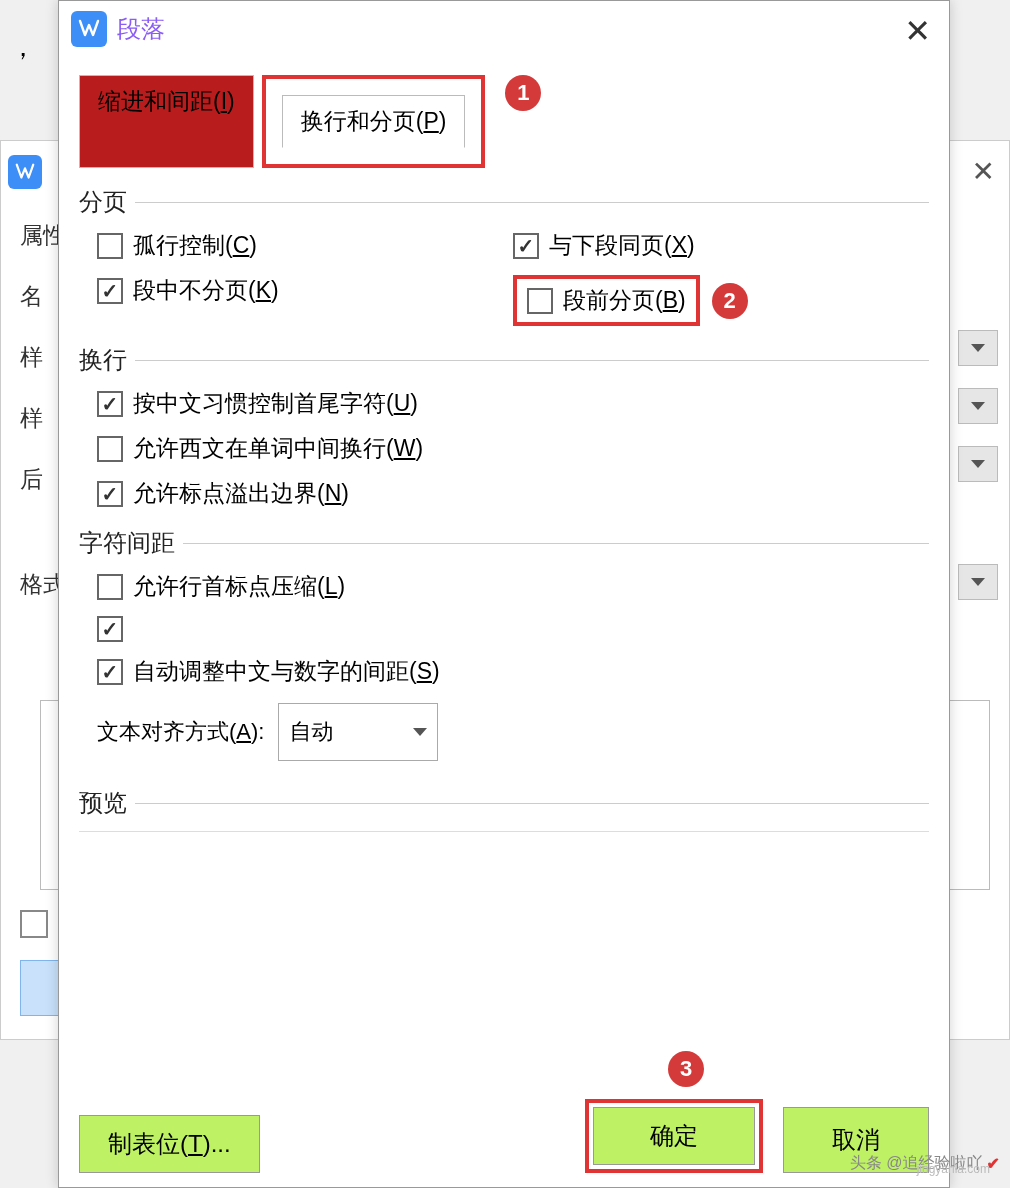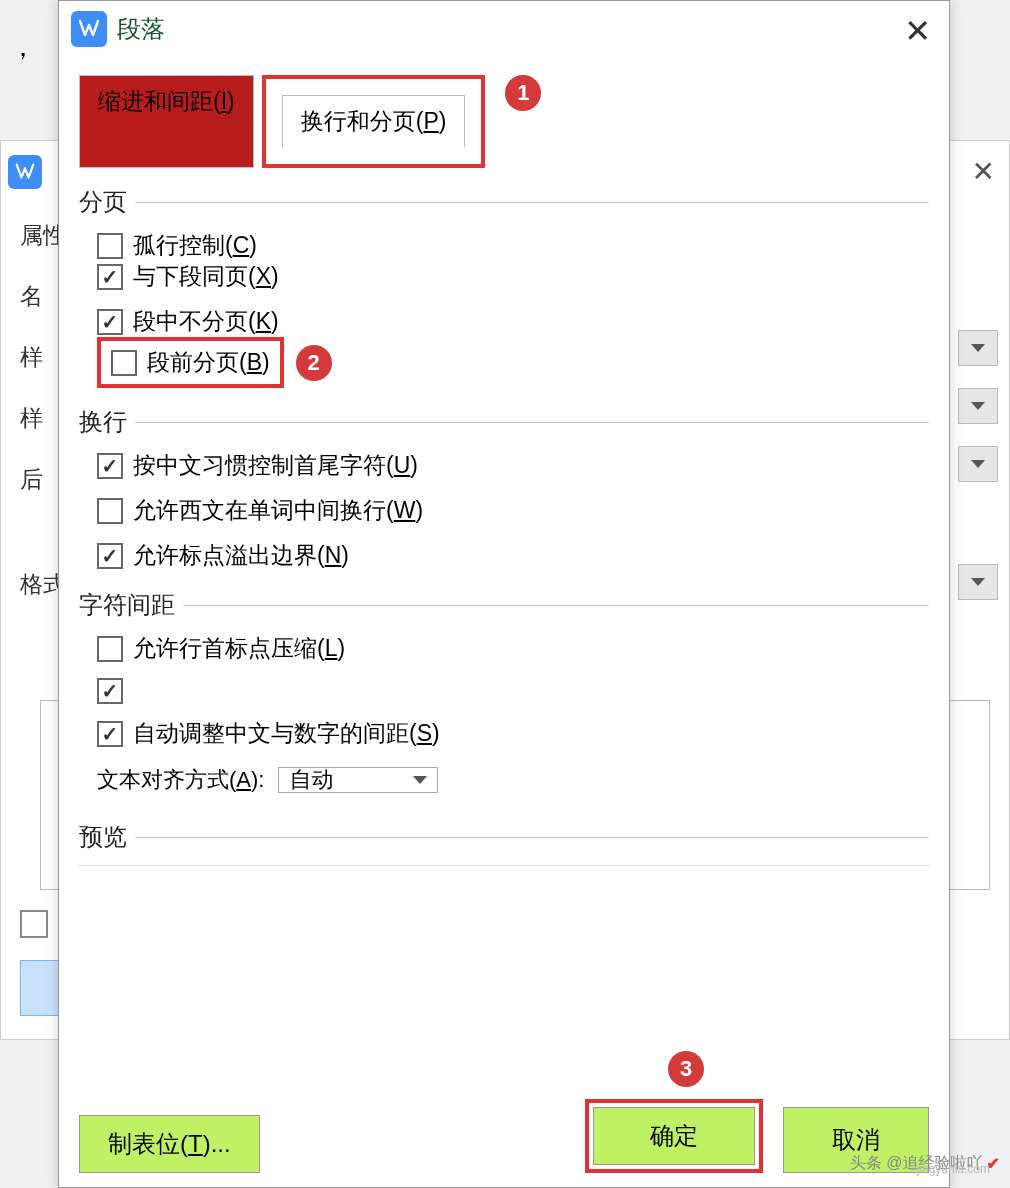--- a/index.html
+++ b/index.html
@@ -132,7 +132,7 @@
     .app-icon svg { width: 24px; height: 24px; }
     .title-text {
       font-size: 24px;
-      color: #14532d;
+      color: #8b5cf6;
       text-align: center;
     }
     .close-btn {

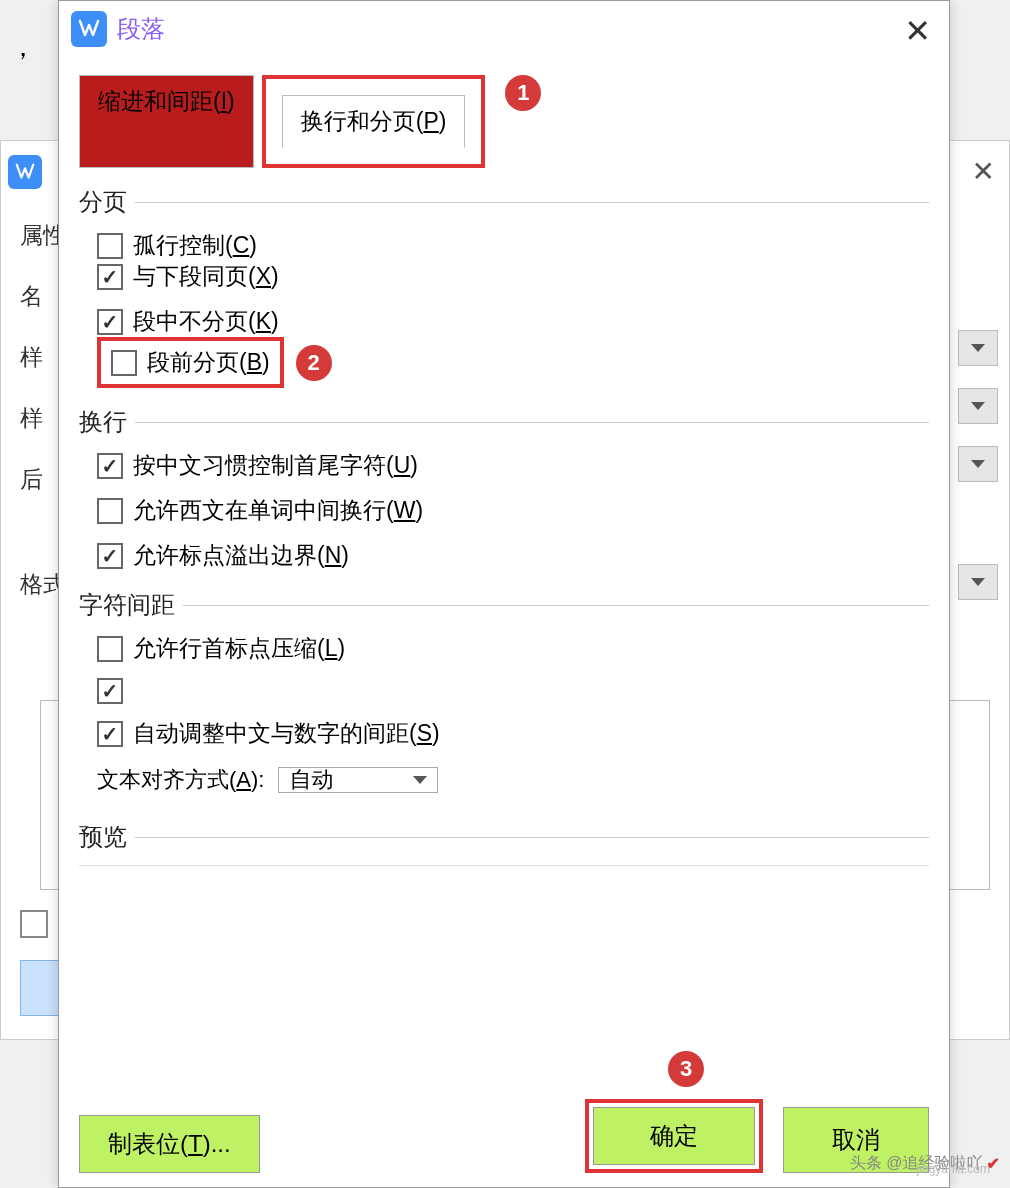--- a/index.html
+++ b/index.html
@@ -190,7 +190,6 @@
       display: flex;
       margin-bottom: 14px;
       padding-left: 18px;
-      flex-direction: column;
     }
     .col { flex: 1; }
     .checkbox-wrap {

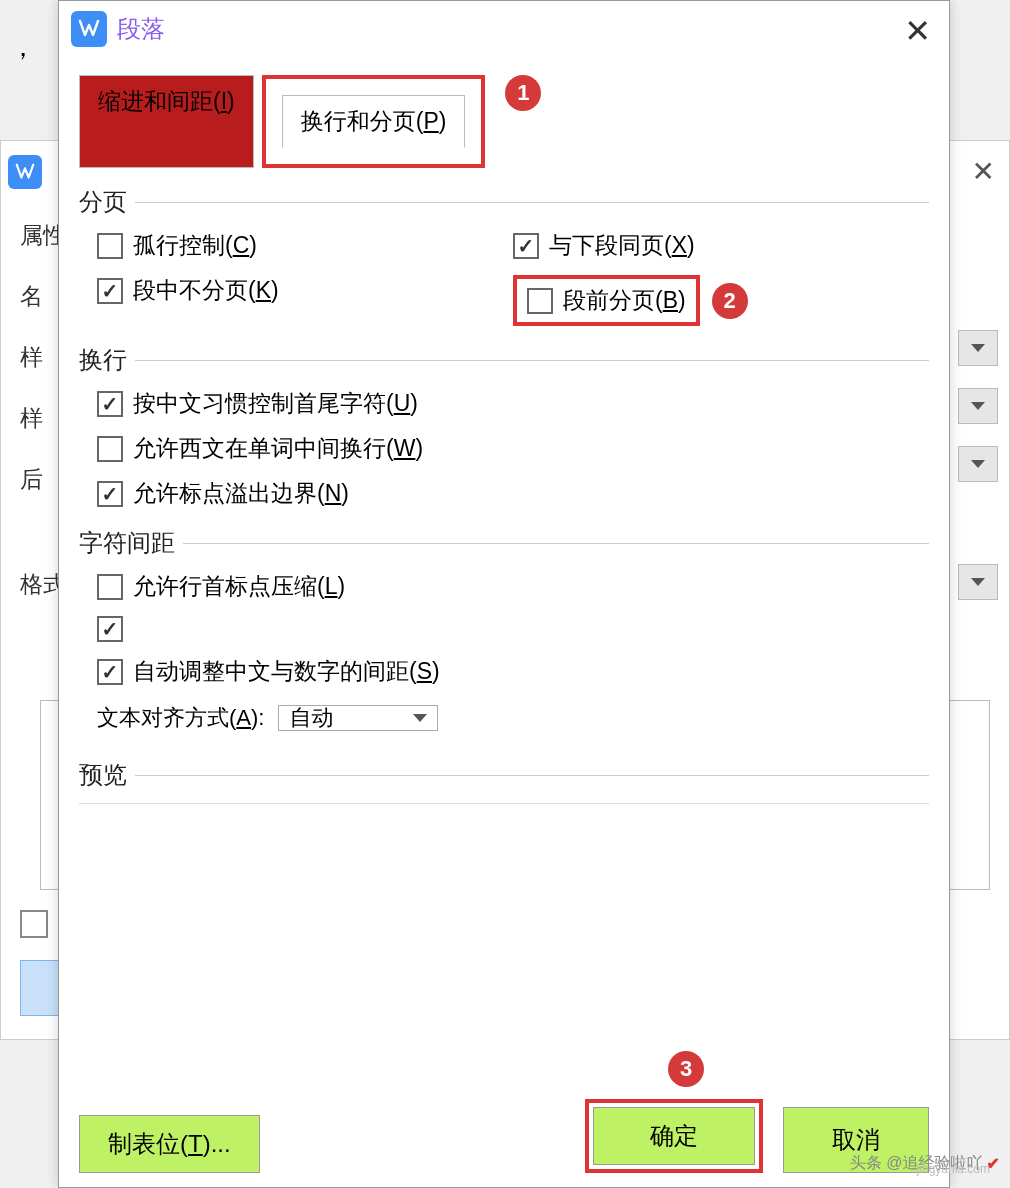--- a/index.html
+++ b/index.html
@@ -248,7 +248,7 @@
     }
     .dropdown {
       width: 160px;
-      height: 26px;
+      height: 58px;
       border: 1px solid #aaa;
       background: #fff;
       display: flex;

